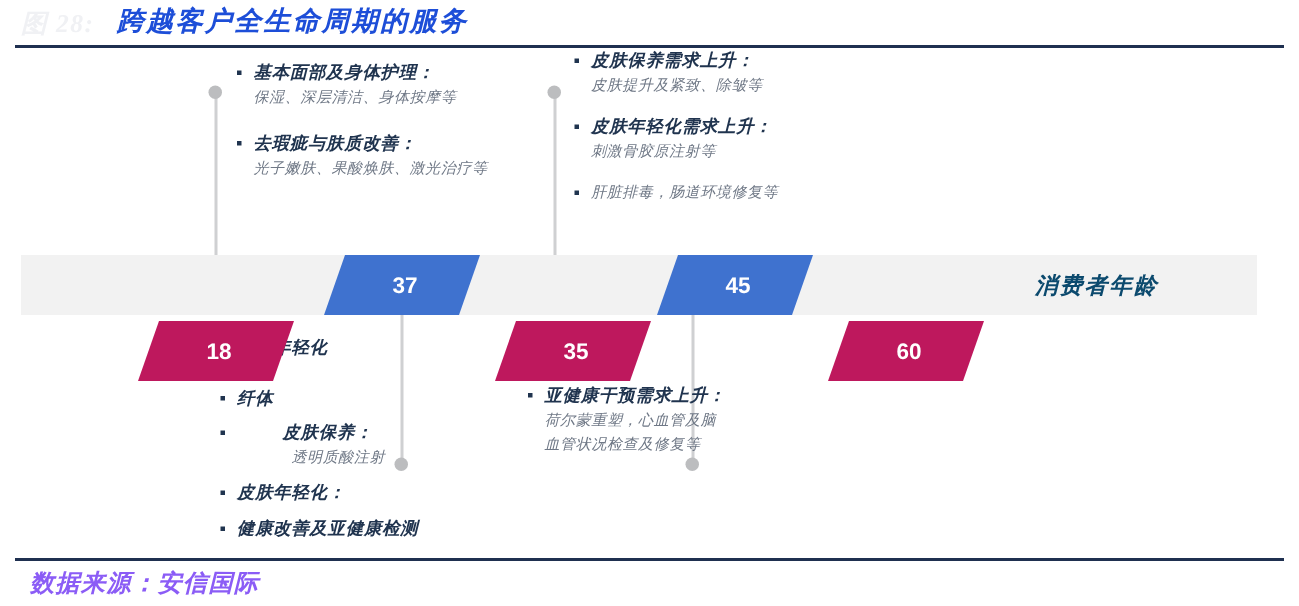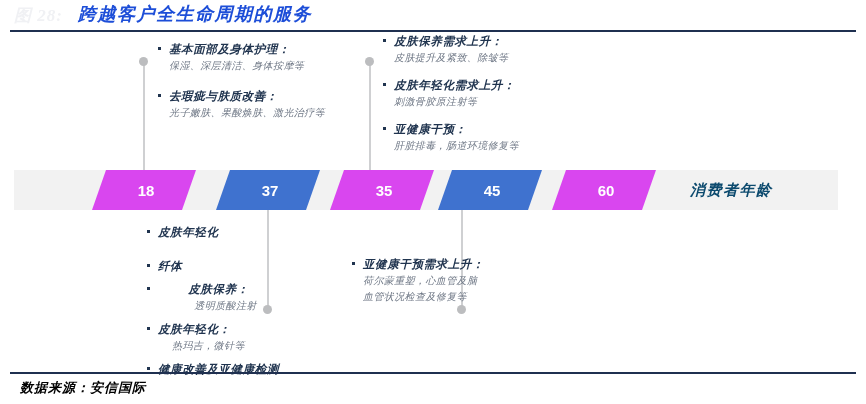--- a/index.html
+++ b/index.html
@@ -212,7 +212,6 @@
     <div class="bullet-sub">刺激骨胶原注射等</div>
   </div>
   <div class="bullet-item" style="margin-top:11px;">
-    <div class="bullet-head">亚健康干预：</div>
     <div class="bullet-sub">肝脏排毒，肠道环境修复等</div>
   </div>
 </div>

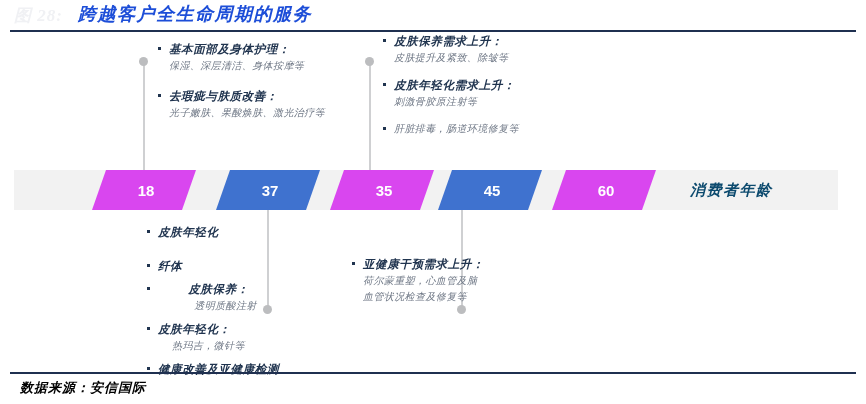--- a/index.html
+++ b/index.html
@@ -130,7 +130,7 @@
     justify-content: center;
     clip-path: polygon(14px 0, 100% 0, calc(100% - 14px) 100%, 0 100%);
   }
-  .age-node.gray  { background: #d946ef; }
+  .age-node.gray  { background: #be185d; margin-top: 44px; }
   .age-node.blue  { background: #3f72cf; }
   .age-node .age-label { margin-left: 4px; }
 

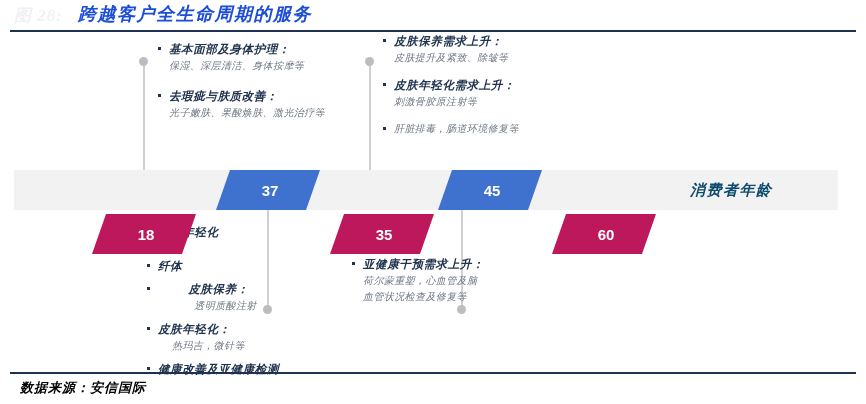--- a/index.html
+++ b/index.html
@@ -229,7 +229,6 @@
   </div>
   <div class="bullet-item" style="margin-bottom:7px;">
     <div class="bullet-head">皮肤年轻化：</div>
-    <div class="bullet-sub" style="padding-left:14px;">热玛吉，微针等</div>
   </div>
   <div class="bullet-item">
     <div class="bullet-head">健康改善及亚健康检测</div>

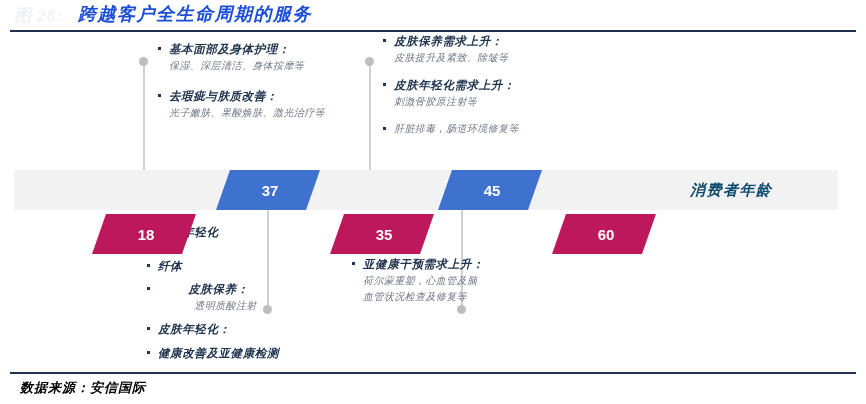--- a/index.html
+++ b/index.html
@@ -162,10 +162,10 @@
     position: absolute;
     left: 20px;
     top: 379px;
-    font-size: 13px;
-    font-weight: bold;
-    font-style: italic;
-    color: #000000;
+    font-size: 16px;
+    font-weight: bold;
+    font-style: italic;
+    color: #8b5cf6;
     letter-spacing: 1px;
     white-space: nowrap;
   }

